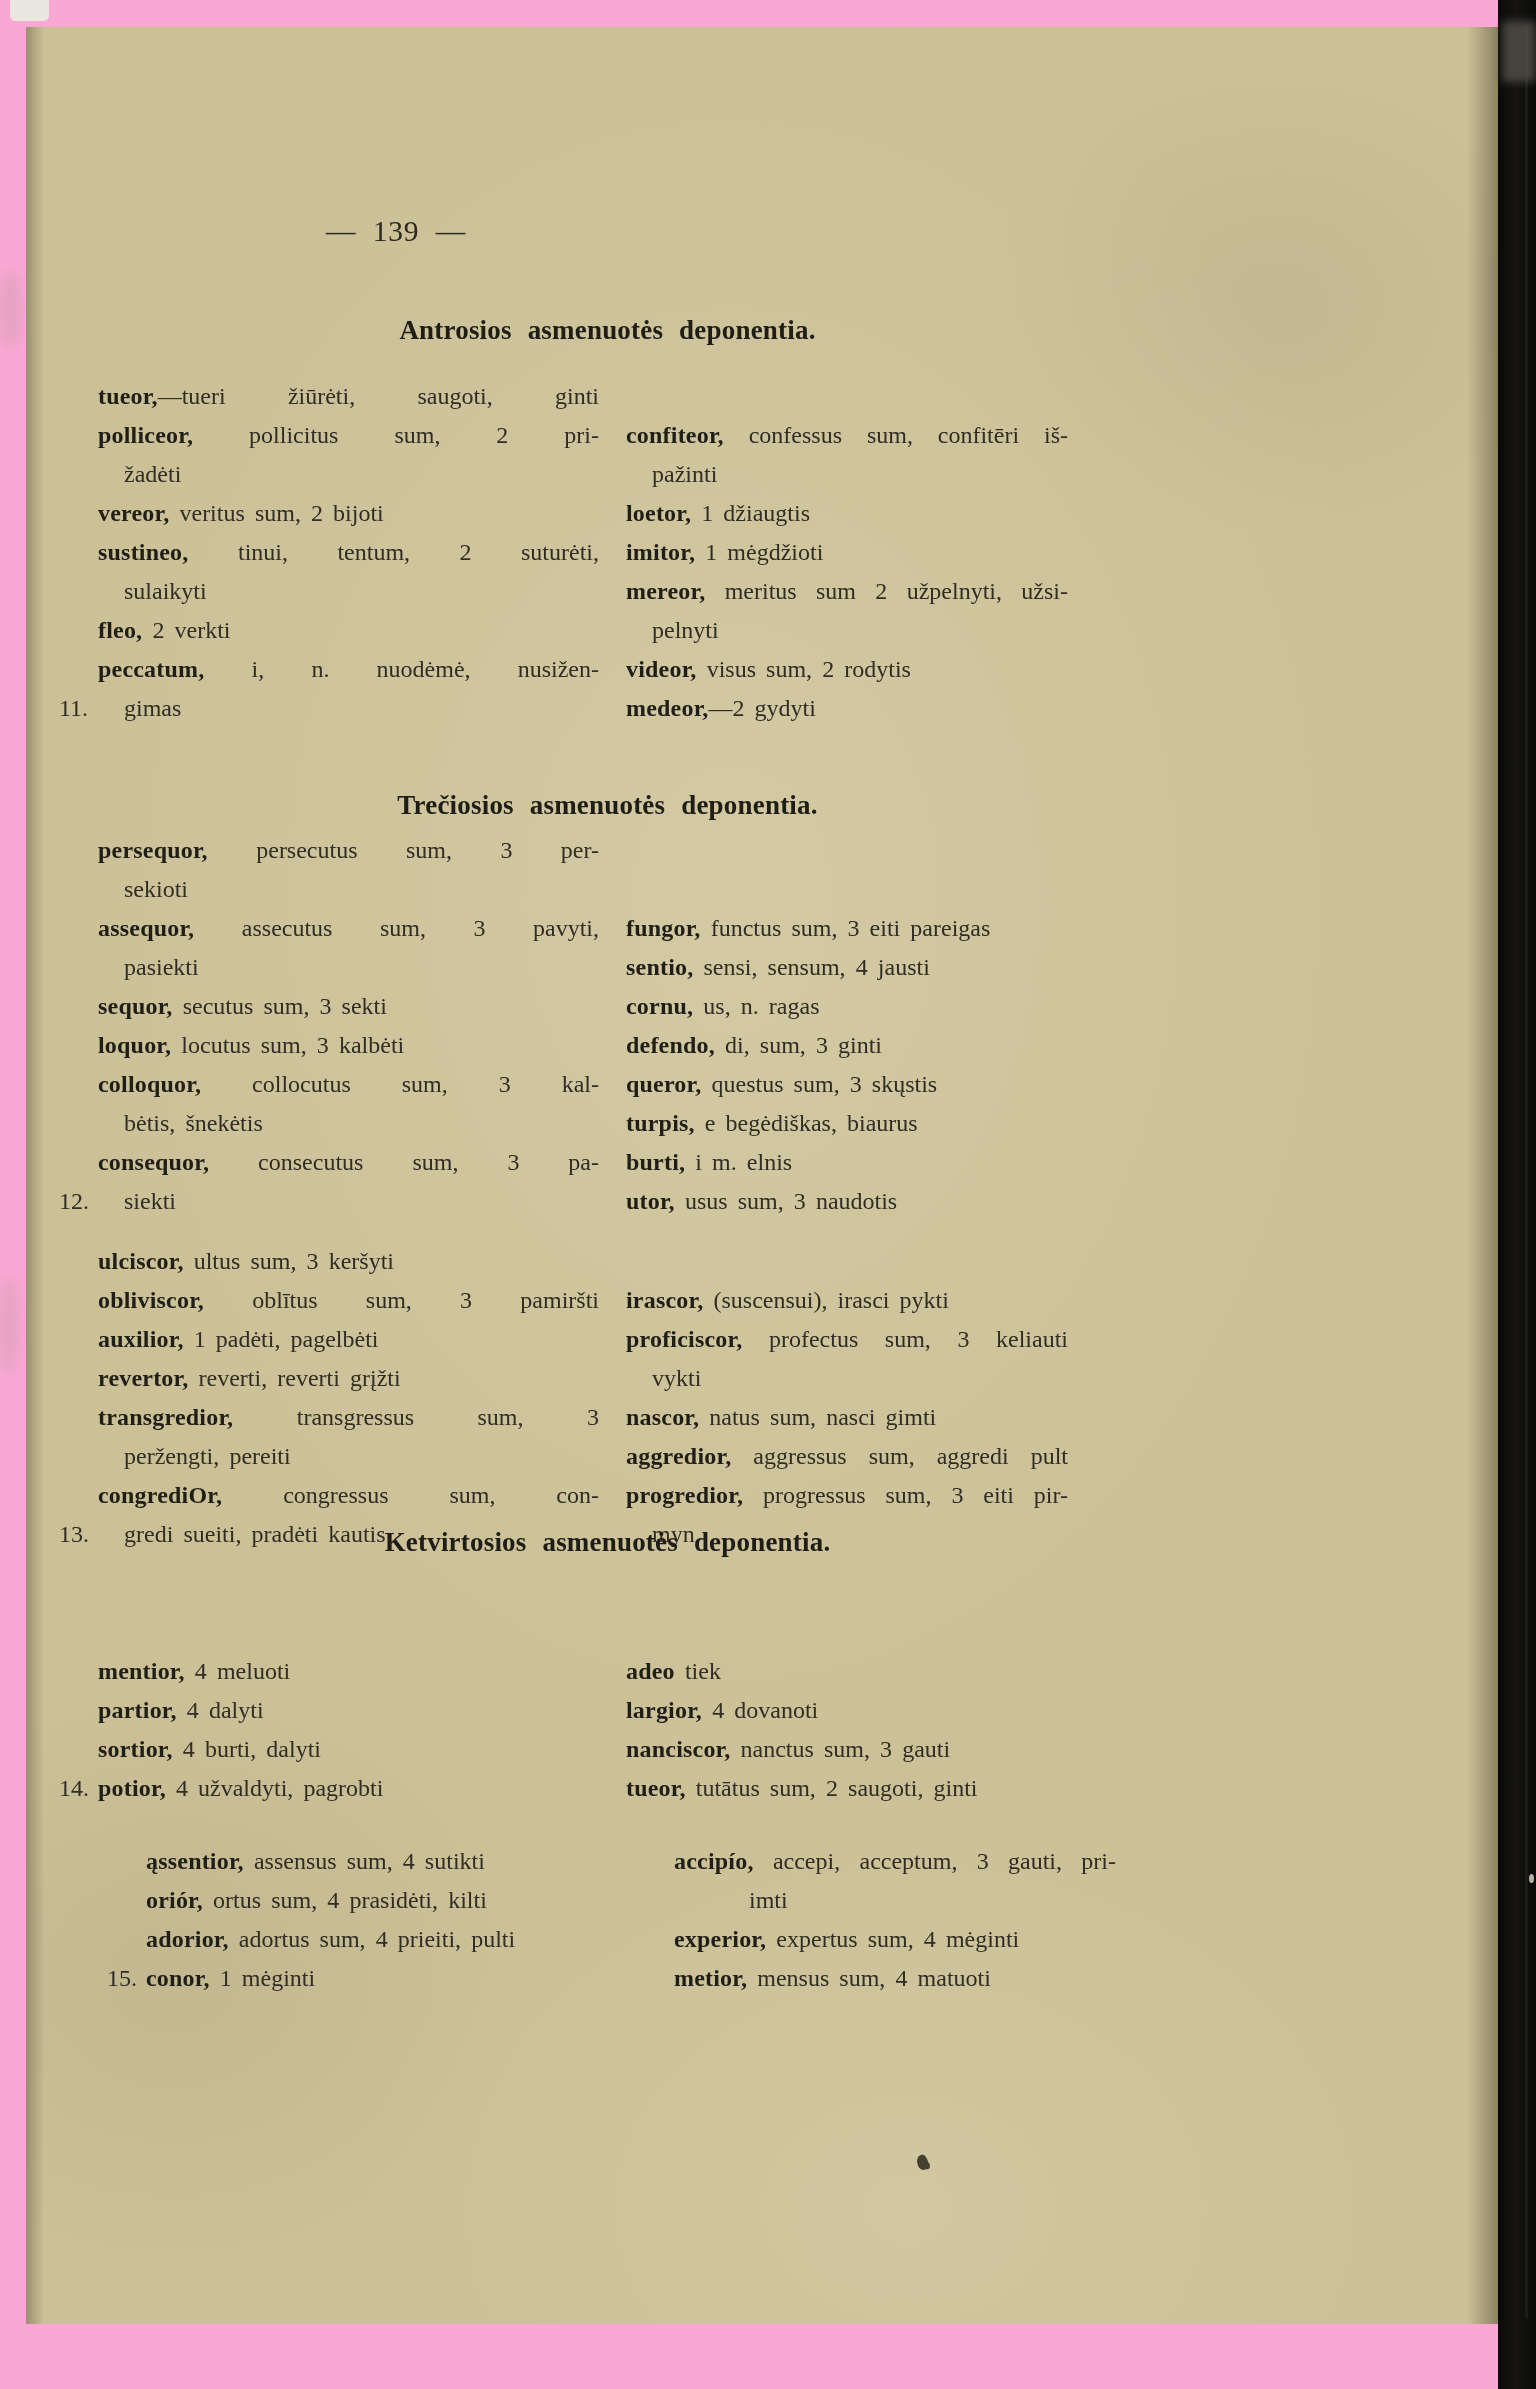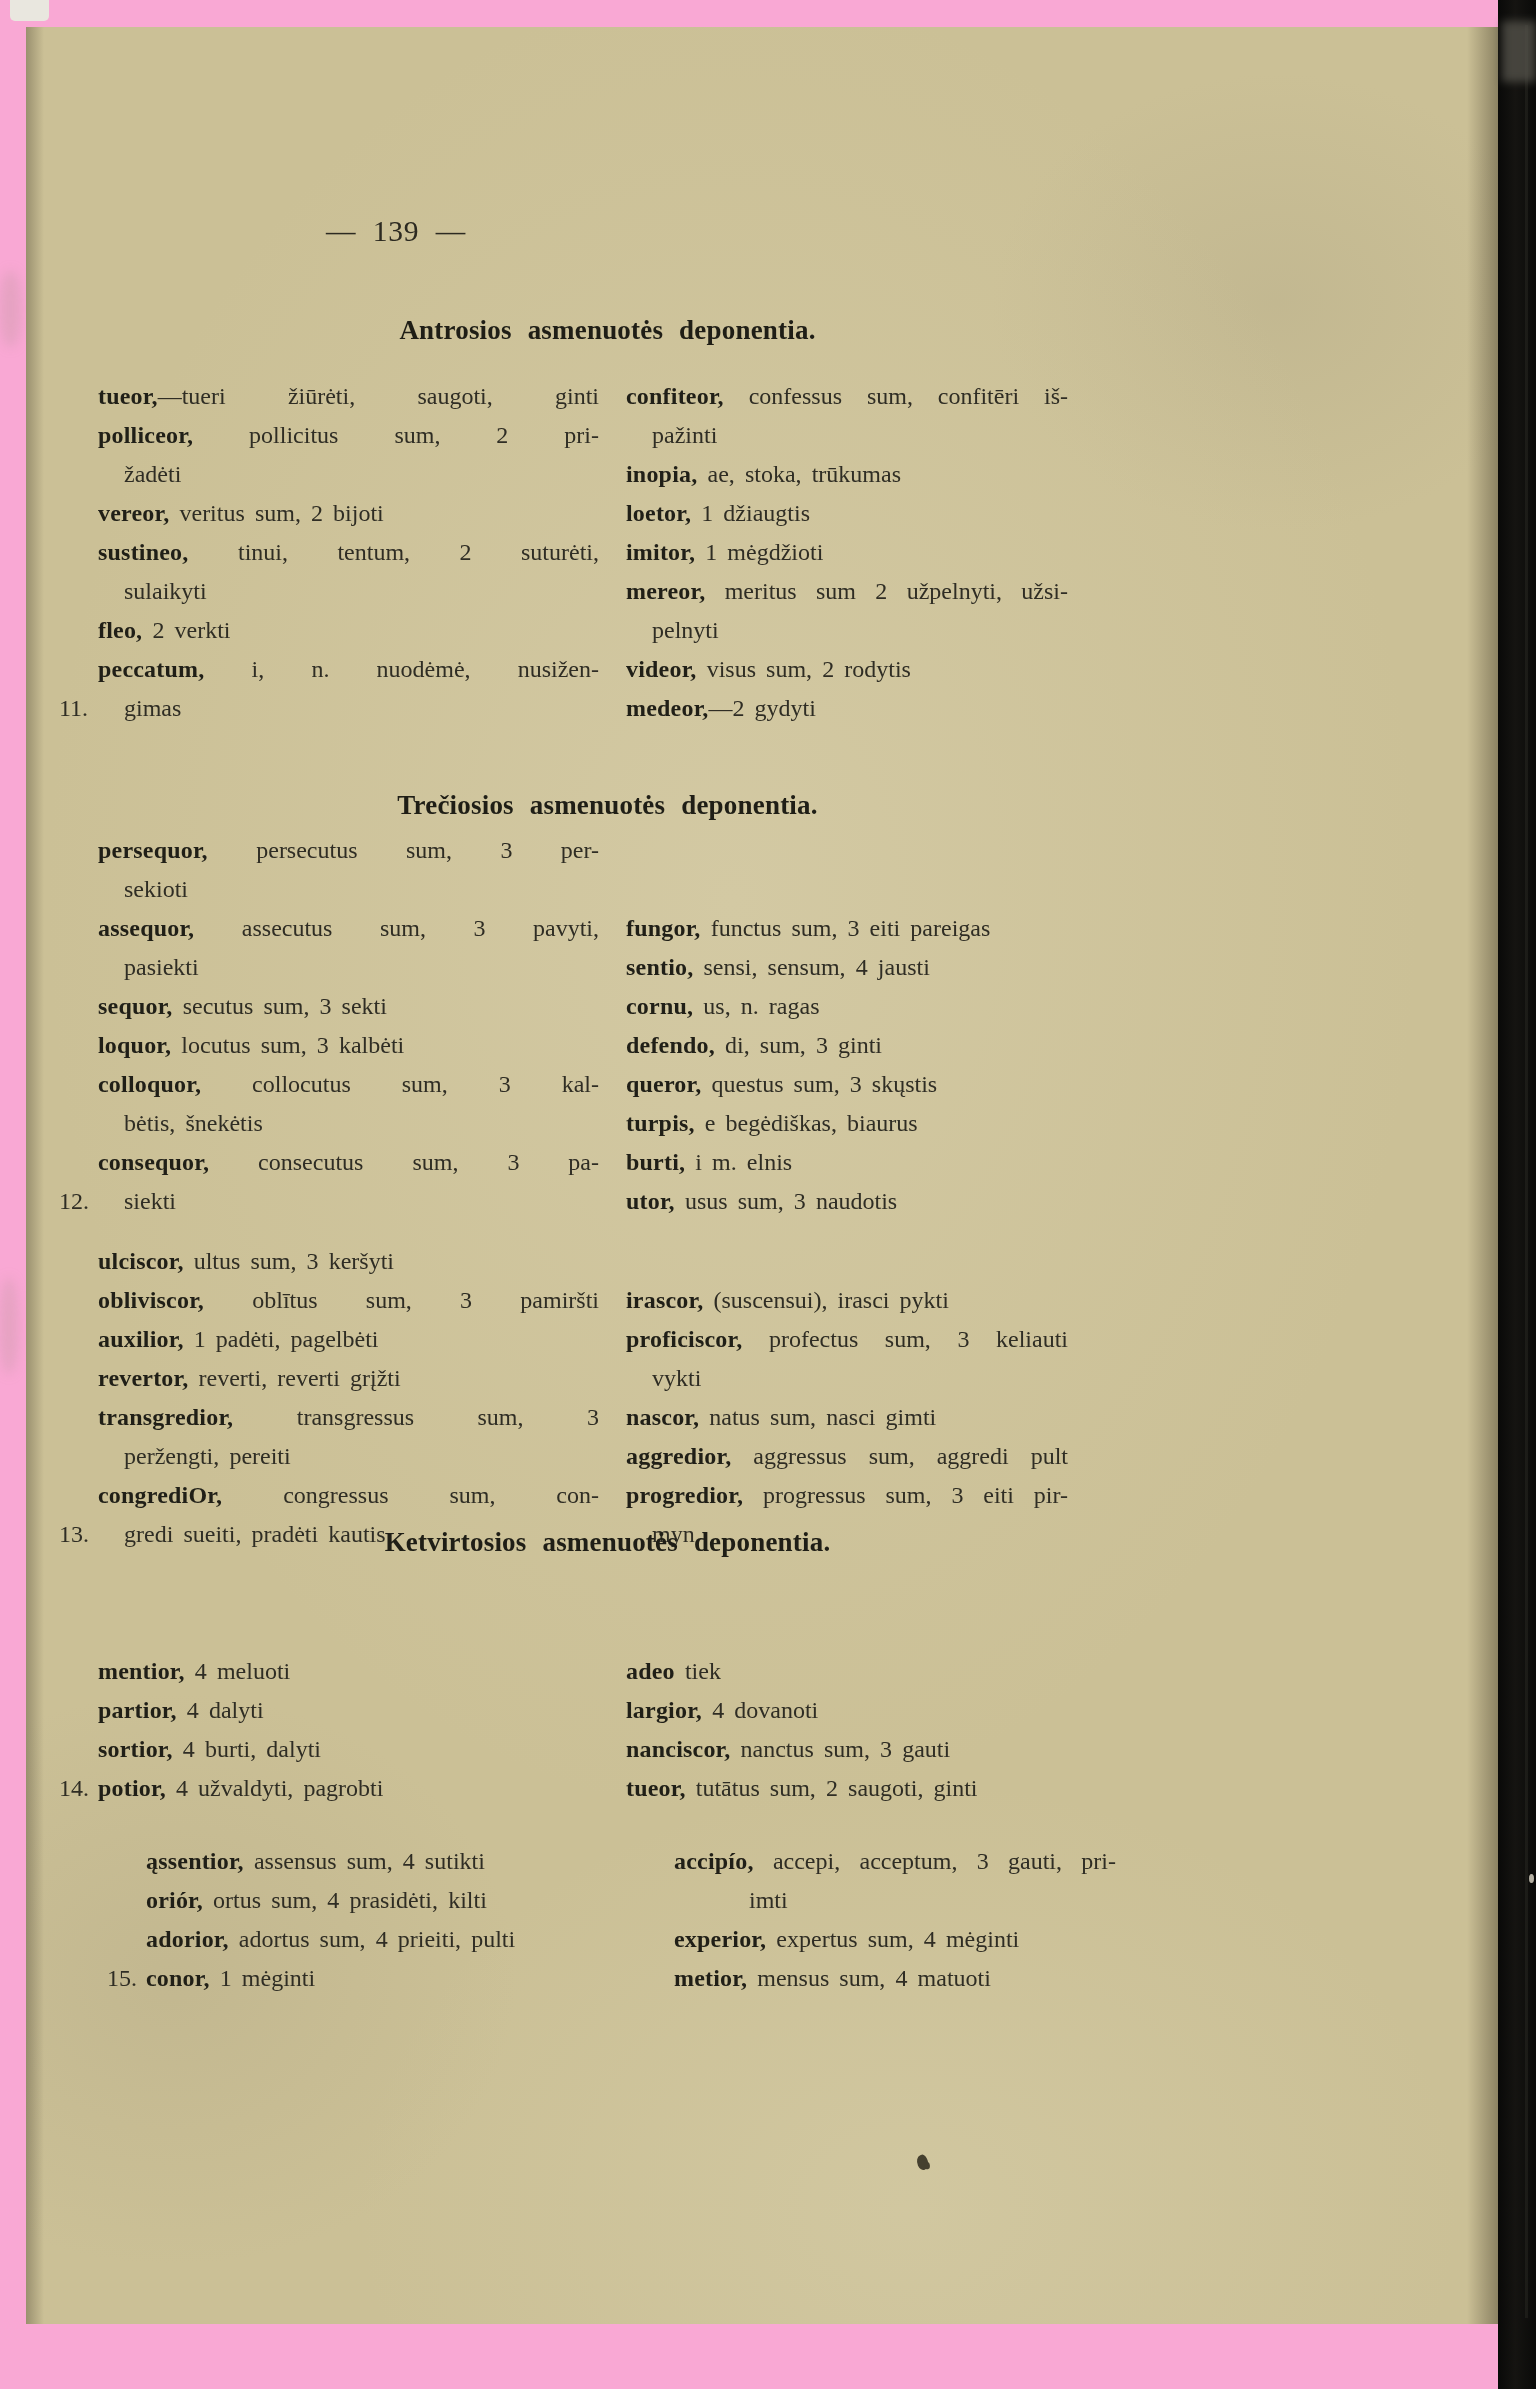--- a/index.html
+++ b/index.html
@@ -78,7 +78,6 @@
           <div class="gcol gright">
             <div class="ln j"><b>confiteor,</b><span> confessus sum, confitēri iš-</span></div>
             <div class="ln i1"><span>pažinti</span></div>
-            <div class="ln"><b>inopia,</b><span> ae, stoka, trūkumas</span></div>
             <div class="ln"><b>loetor,</b><span> 1 džiaugtis</span></div>
             <div class="ln"><b>imitor,</b><span> 1 mėgdžioti</span></div>
             <div class="ln j"><b>mereor,</b><span> meritus sum 2 užpelnyti, užsi-</span></div>

